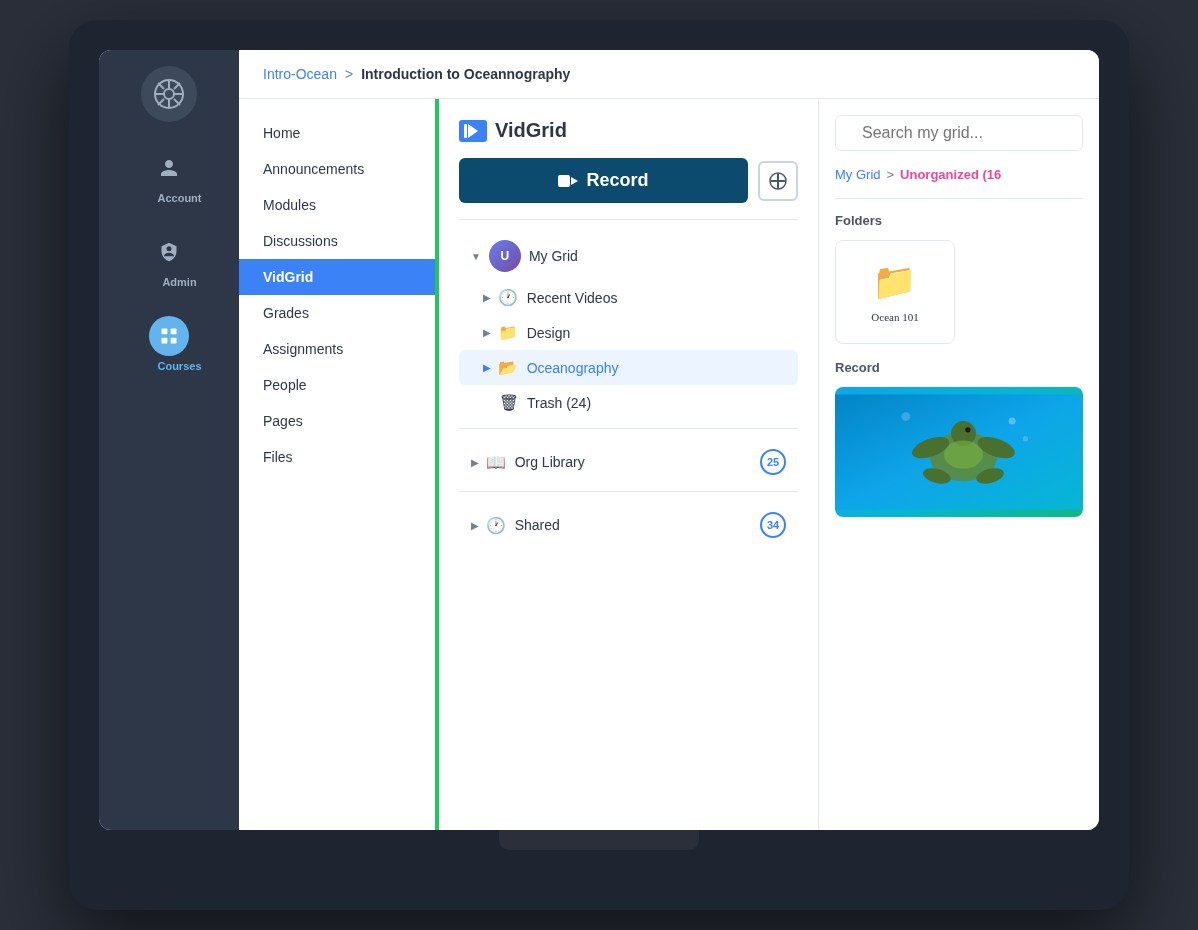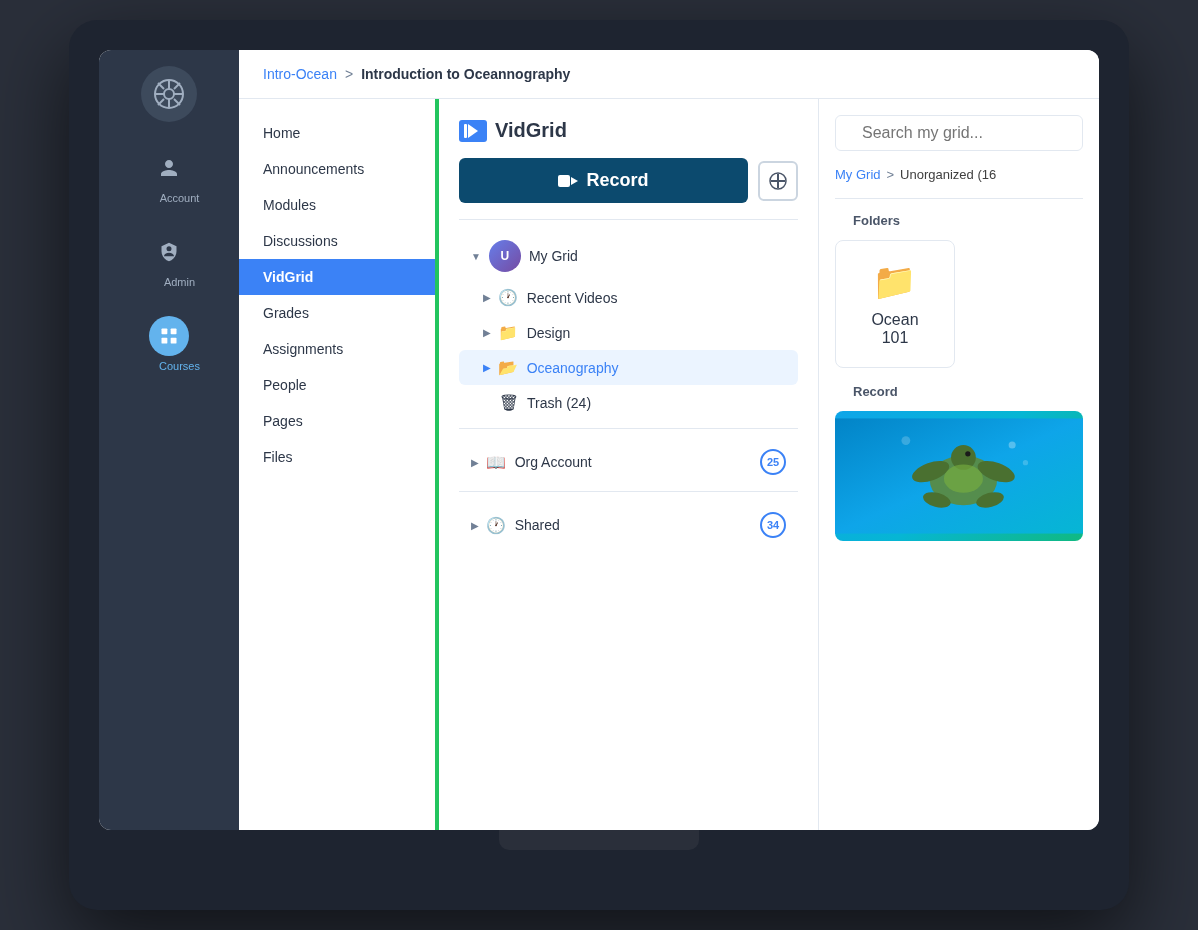--- a/index.html
+++ b/index.html
@@ -301,8 +301,8 @@
       cursor: pointer;
     }
     .grid-current {
-      color: #404040;
-      font-weight: 400;
+      color: #ec4899;
+      font-weight: 700;
     }
 
     .section-title {

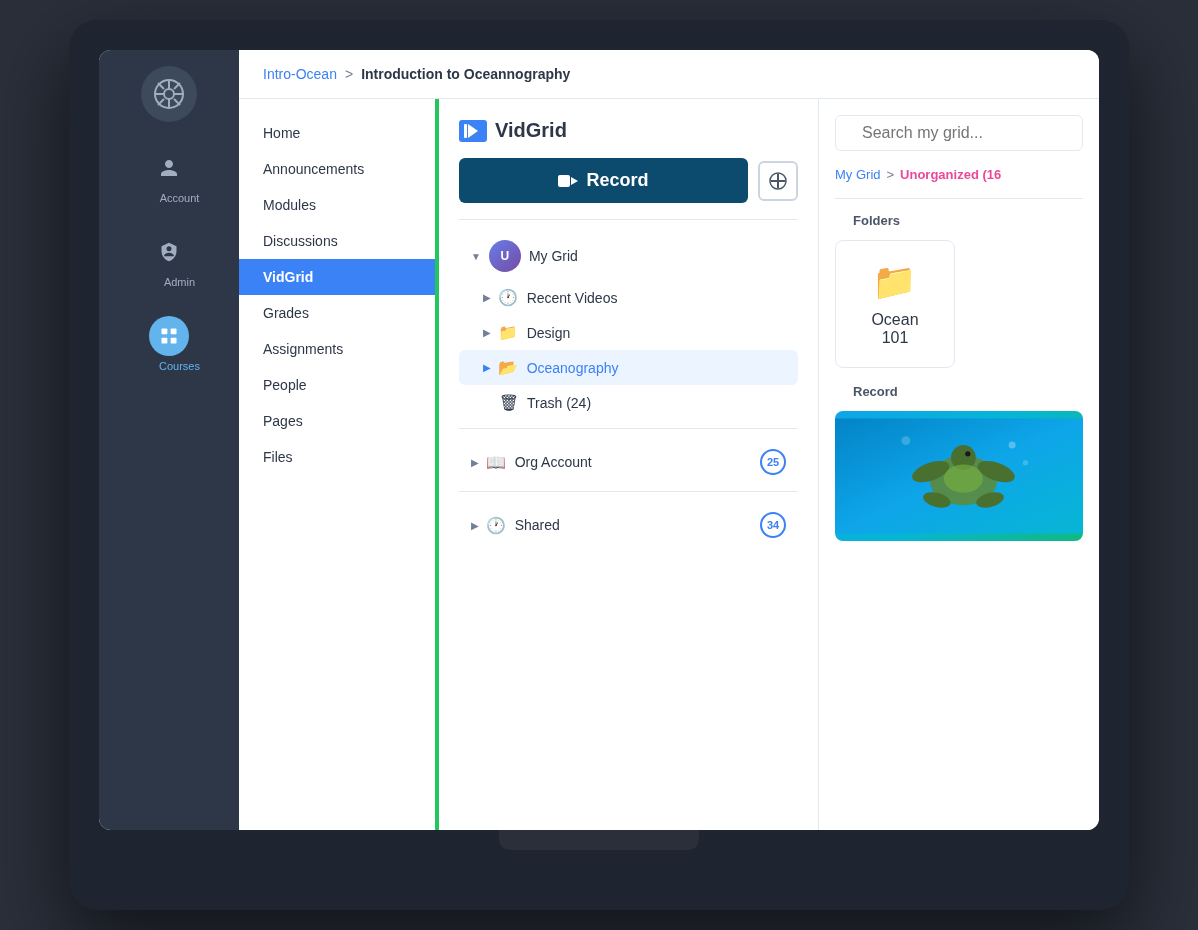--- a/index.html
+++ b/index.html
@@ -95,7 +95,7 @@
     }
     .sidebar-item span {
       font-size: 11px;
-      font-weight: 400;
+      font-weight: 700;
       margin-left: 21px;
     }
 

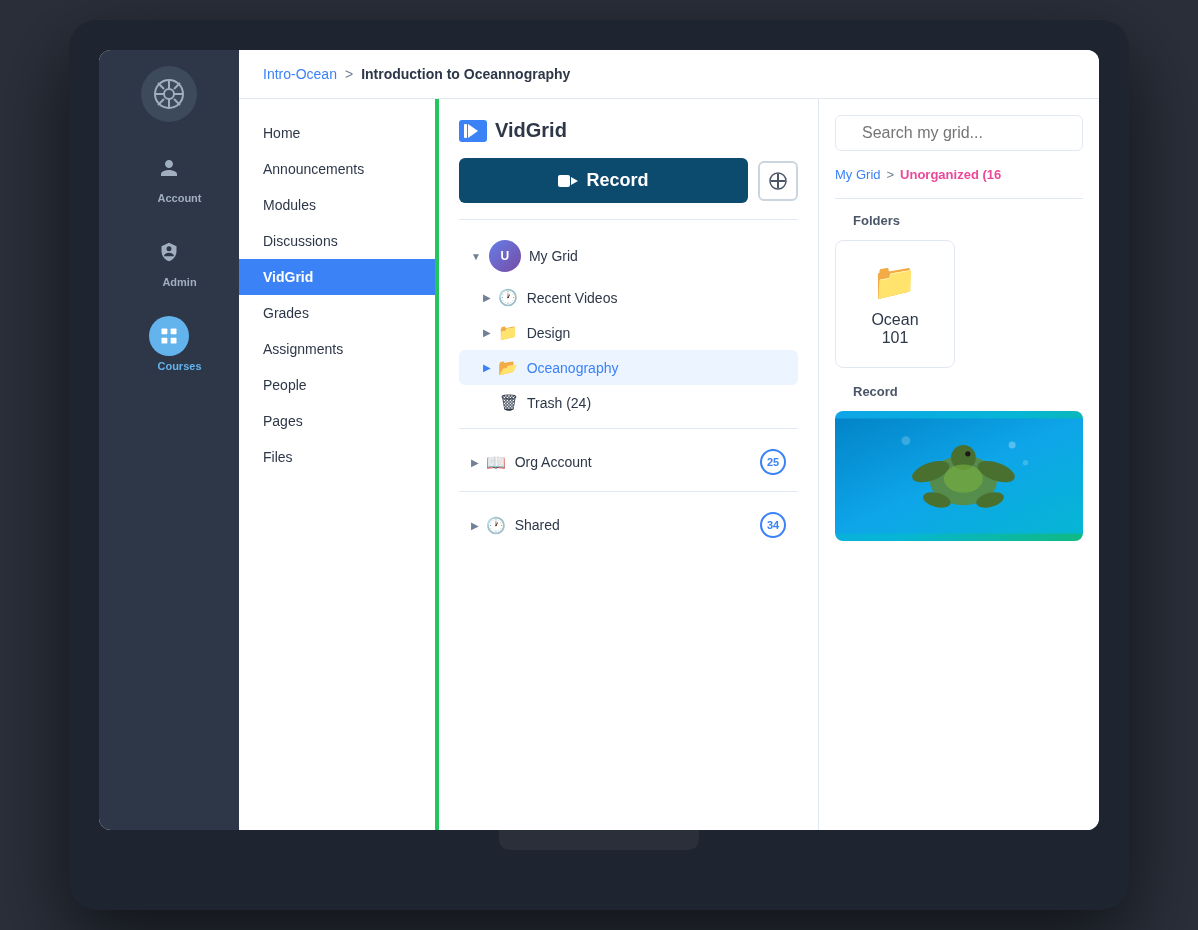--- a/index.html
+++ b/index.html
@@ -310,7 +310,6 @@
       font-weight: 600;
       color: #4a5568;
       margin-bottom: 12px;
-      margin-left: 18px;
     }
 
     .folder-card {

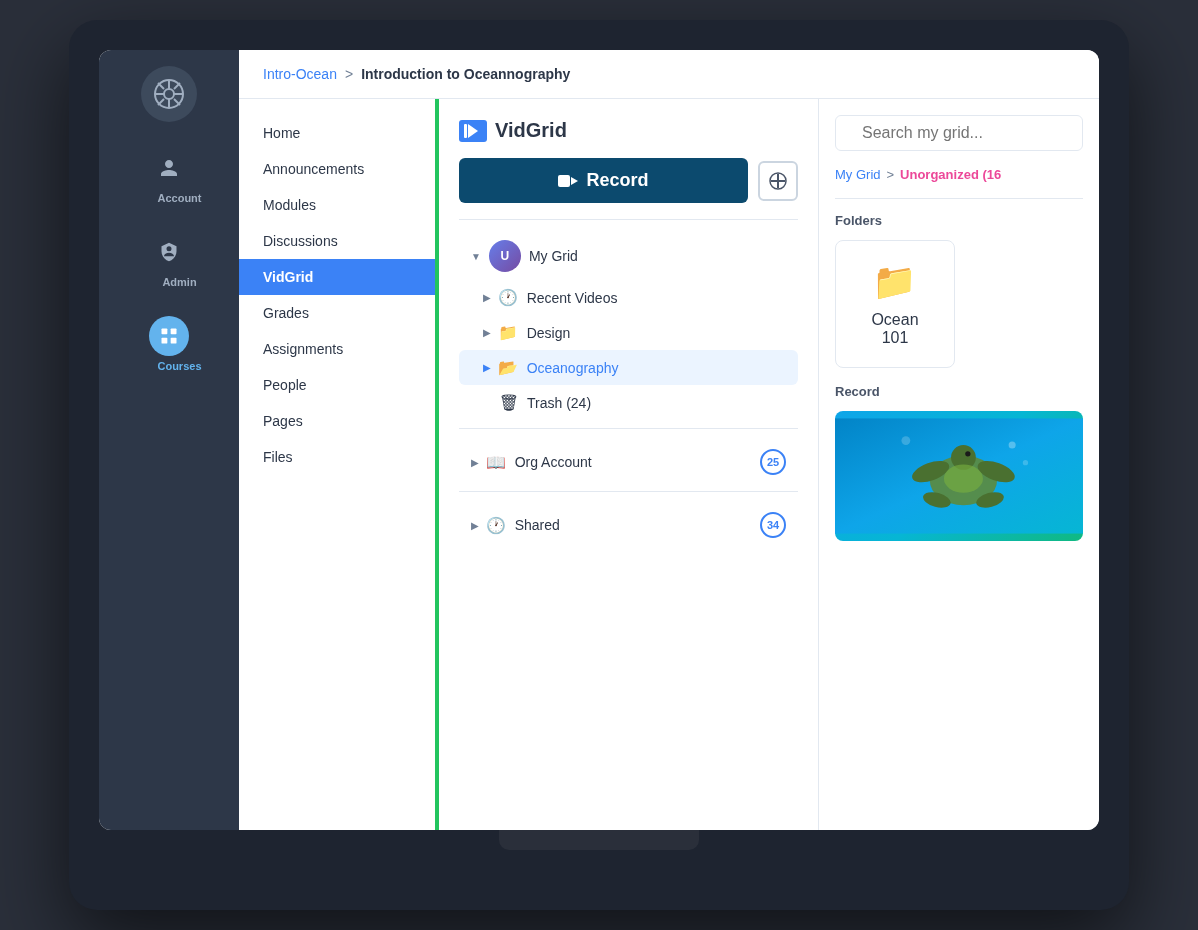--- a/index.html
+++ b/index.html
@@ -328,10 +328,11 @@
       color: #4a5568;
     }
     .folder-name {
-      font-size: 16px;
+      font-size: 11px;
       font-weight: 500;
       color: #2d3748;
       text-align: center;
+      font-family: Liberation Serif, serif;
     }
 
     .videos-section {

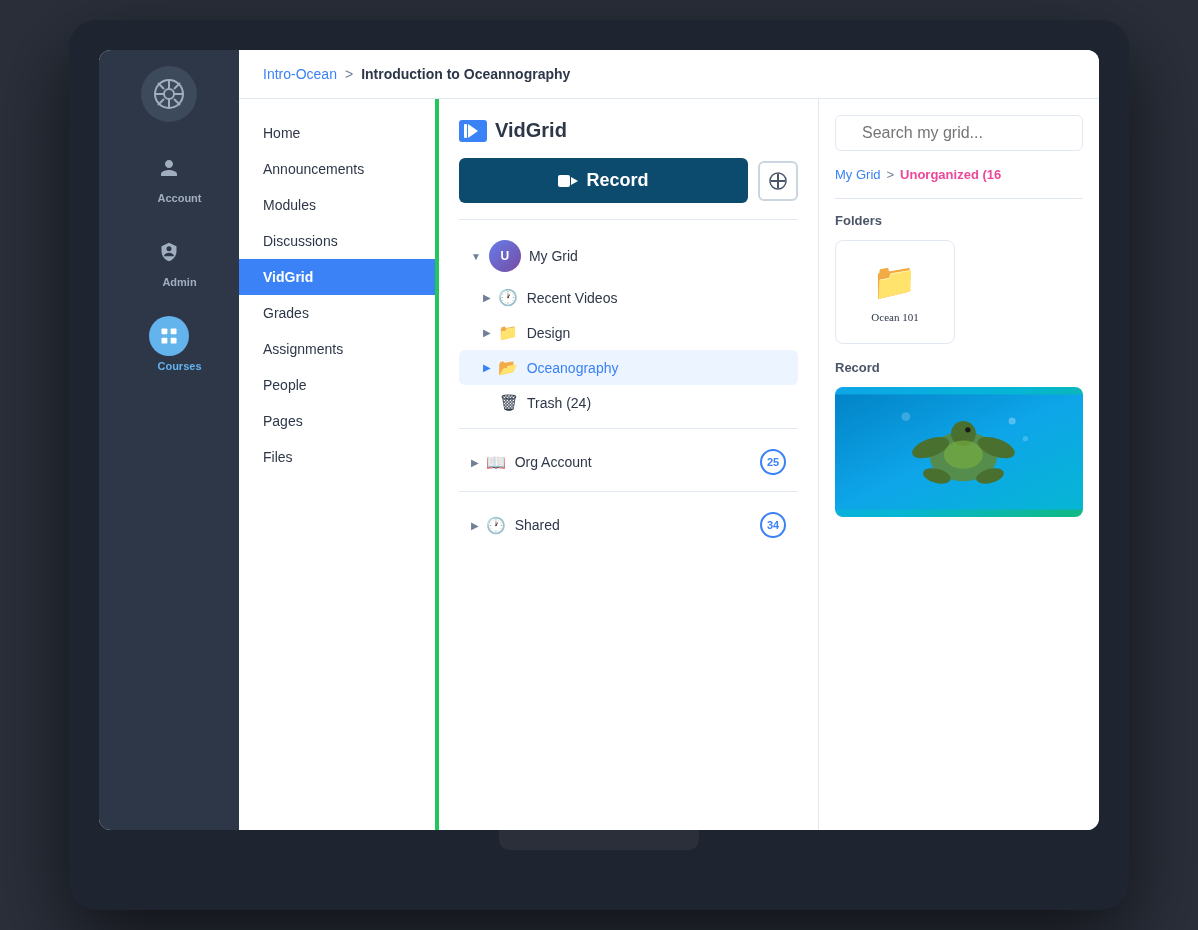--- a/index.html
+++ b/index.html
@@ -509,7 +509,7 @@
               <div class="tree-item">
                 <span class="arrow">▶</span>
                 <span class="tree-icon">📖</span>
-                <span>Org Account</span>
+                <span>Org Library</span>
                 <div class="badge">25</div>
               </div>
             </div>

